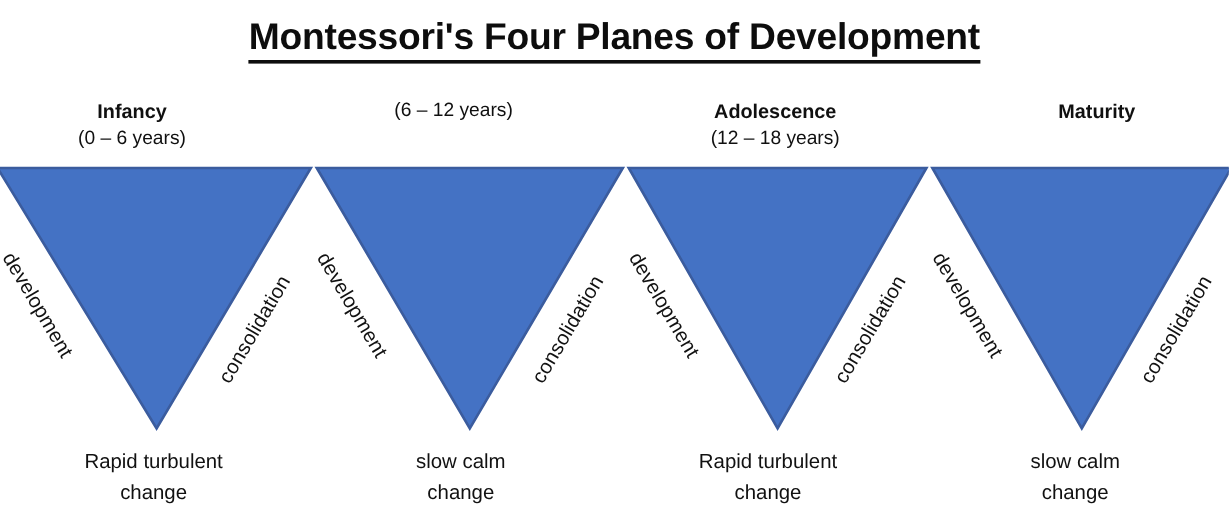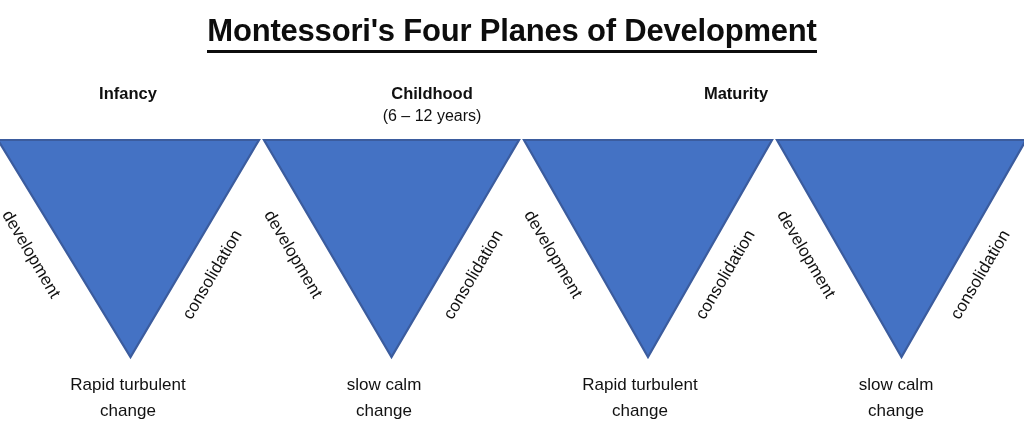--- a/index.html
+++ b/index.html
@@ -132,7 +132,6 @@
       <span class="name">Infancy</span>
     </div>
     <div class="col-head">
-      <span class="name">Childhood</span>
       <span class="range">(6 – 12 years)</span>
     </div>
     <div class="col-head">

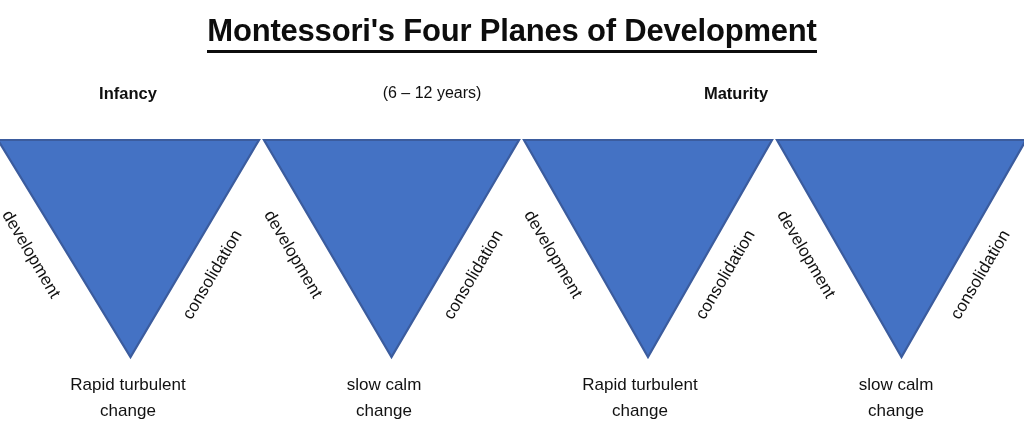--- a/index.html
+++ b/index.html
@@ -135,6 +135,10 @@
       <span class="range">(6 – 12 years)</span>
     </div>
     <div class="col-head">
+      <span class="name">Adolescence</span>
+      <span class="range">(12 – 18 years)</span>
+    </div>
+    <div class="col-head">
       <span class="name">Maturity</span>
     </div>
   </div>

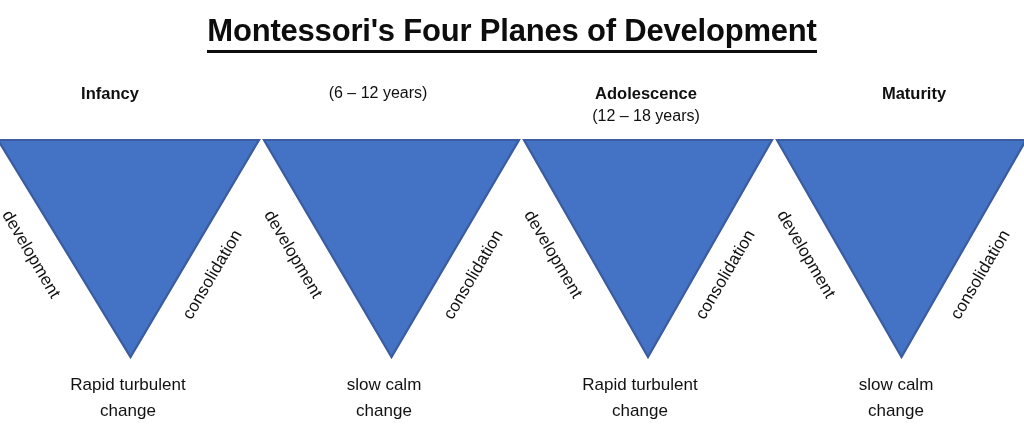--- a/index.html
+++ b/index.html
@@ -130,6 +130,7 @@
   <div id="headers">
     <div class="col-head">
       <span class="name">Infancy</span>
+      <span class="range">(0 – 6 years)</span>
     </div>
     <div class="col-head">
       <span class="range">(6 – 12 years)</span>

